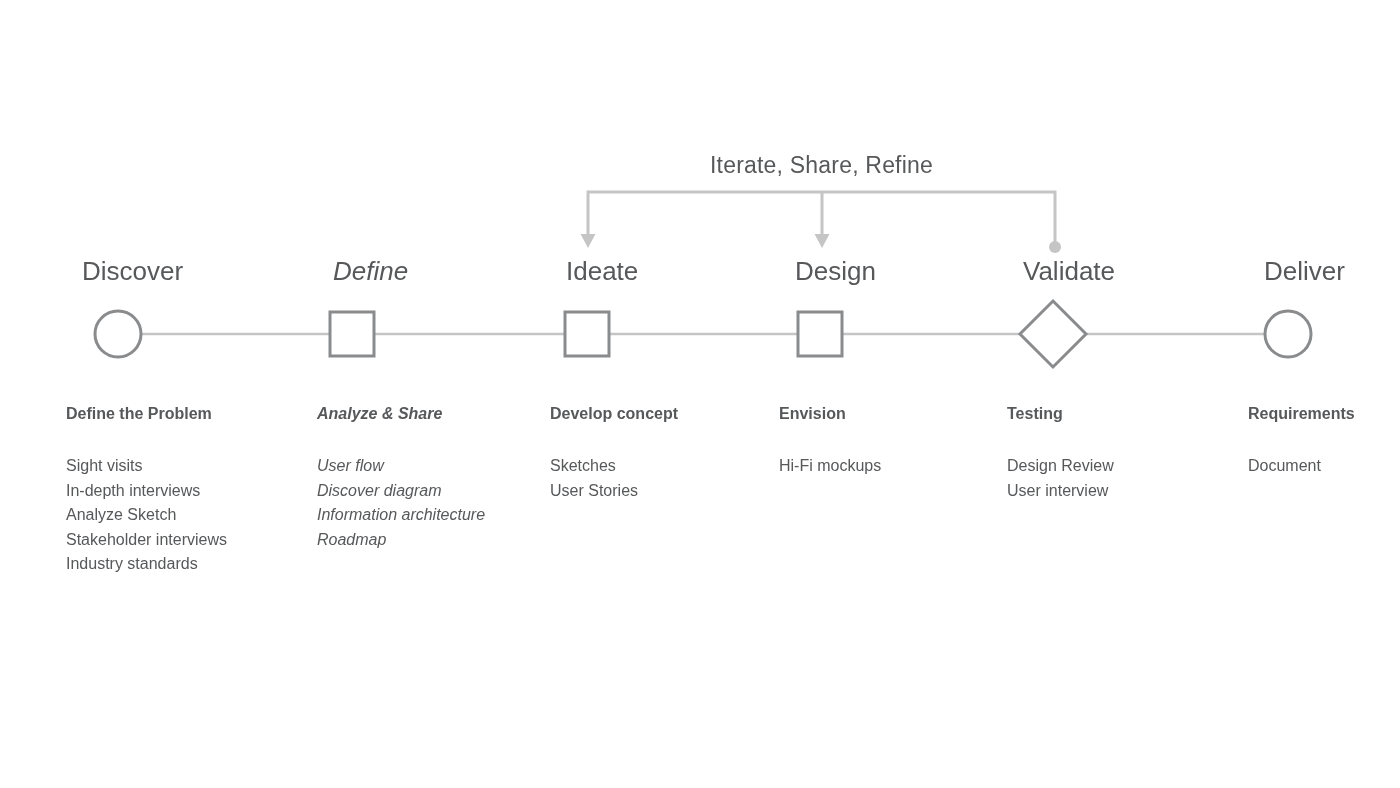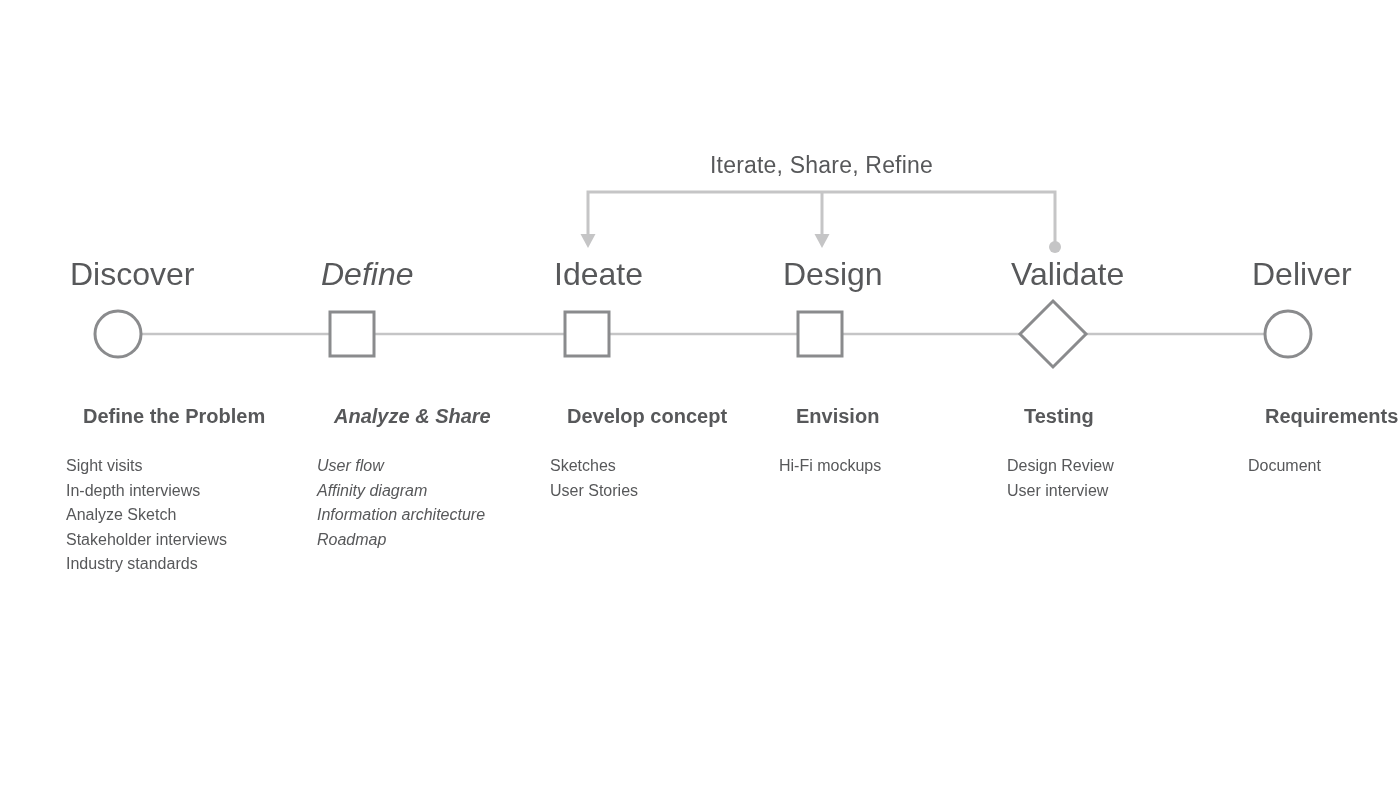--- a/index.html
+++ b/index.html
@@ -43,8 +43,8 @@
   .col-4 { left: 1007px; width: 240px; }
   .col-5 { left: 1248px; width: 150px; text-align: right; }
   .stage-label {
-    position: absolute; top: 214px; left: 4px;
-    font-size: 32px;
+    position: absolute; top: 214px; left: 16px;
+    font-size: 26px;
     color: var(--text-color);
     white-space: nowrap;
   }

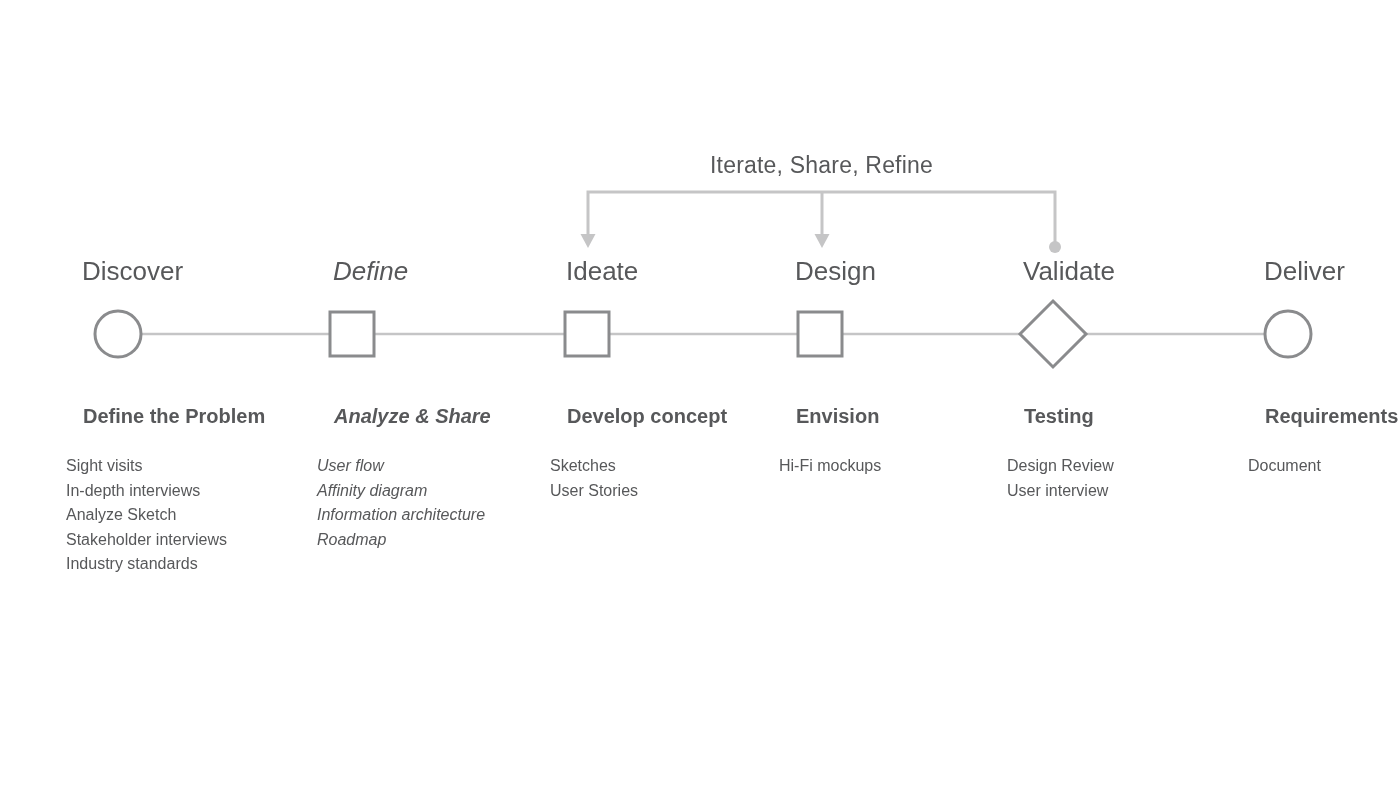--- a/index.html
+++ b/index.html
@@ -49,8 +49,8 @@
     white-space: nowrap;
   }
   .stage-subtitle {
-    position: absolute; top: 363px; left: 17px;
-    font-size: 20px;
+    position: absolute; top: 363px; left: 0;
+    font-size: 16px;
     font-weight: bold;
     color: var(--text-color);
     white-space: nowrap;

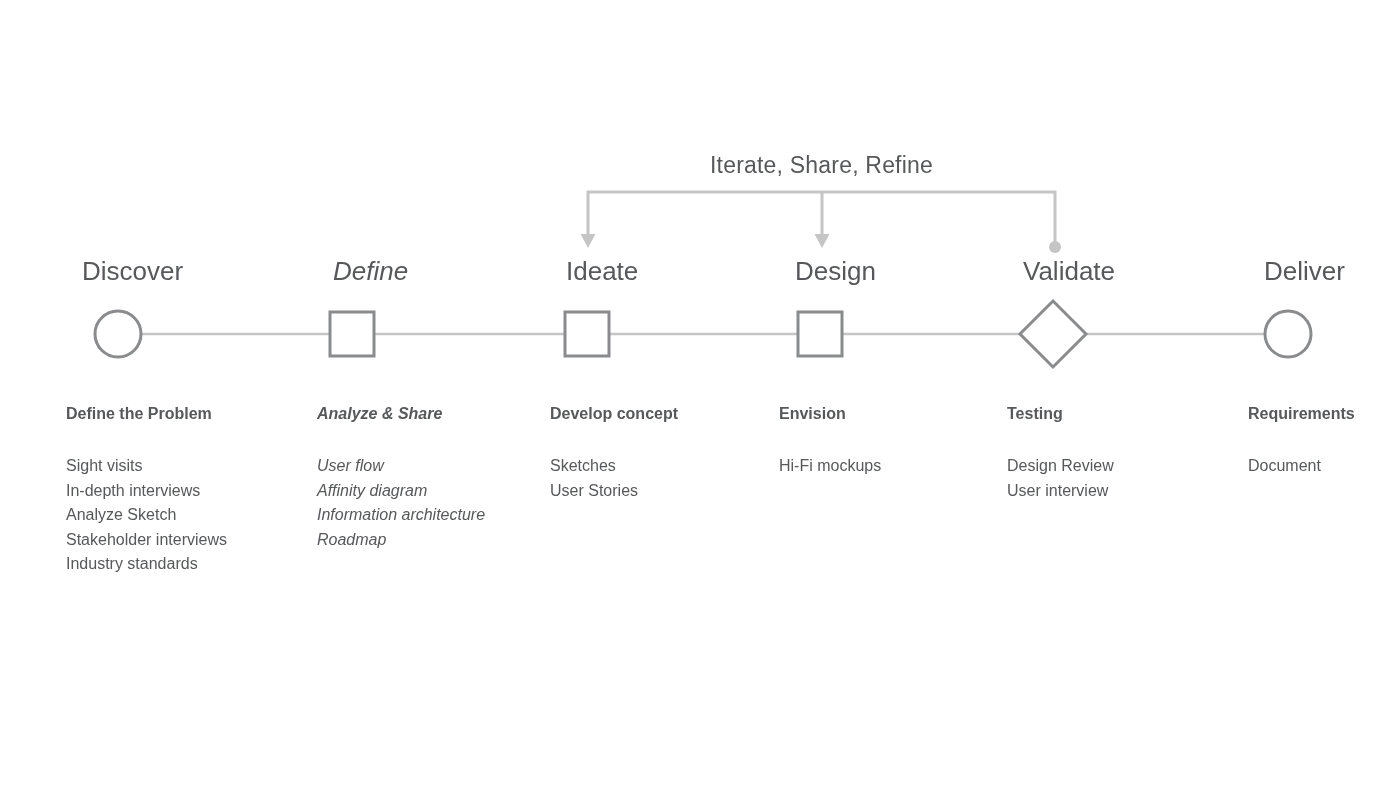--- a/index.html
+++ b/index.html
@@ -113,7 +113,7 @@
     <div class="stage-subtitle">Analyze &amp; Share</div>
     <div class="stage-items">
       <div class="stage-item">User flow</div>
-      <div class="stage-item">Affinity diagram</div>
+      <div class="stage-item">Discover diagram</div>
       <div class="stage-item">Information architecture</div>
       <div class="stage-item">Roadmap</div>
     </div>

